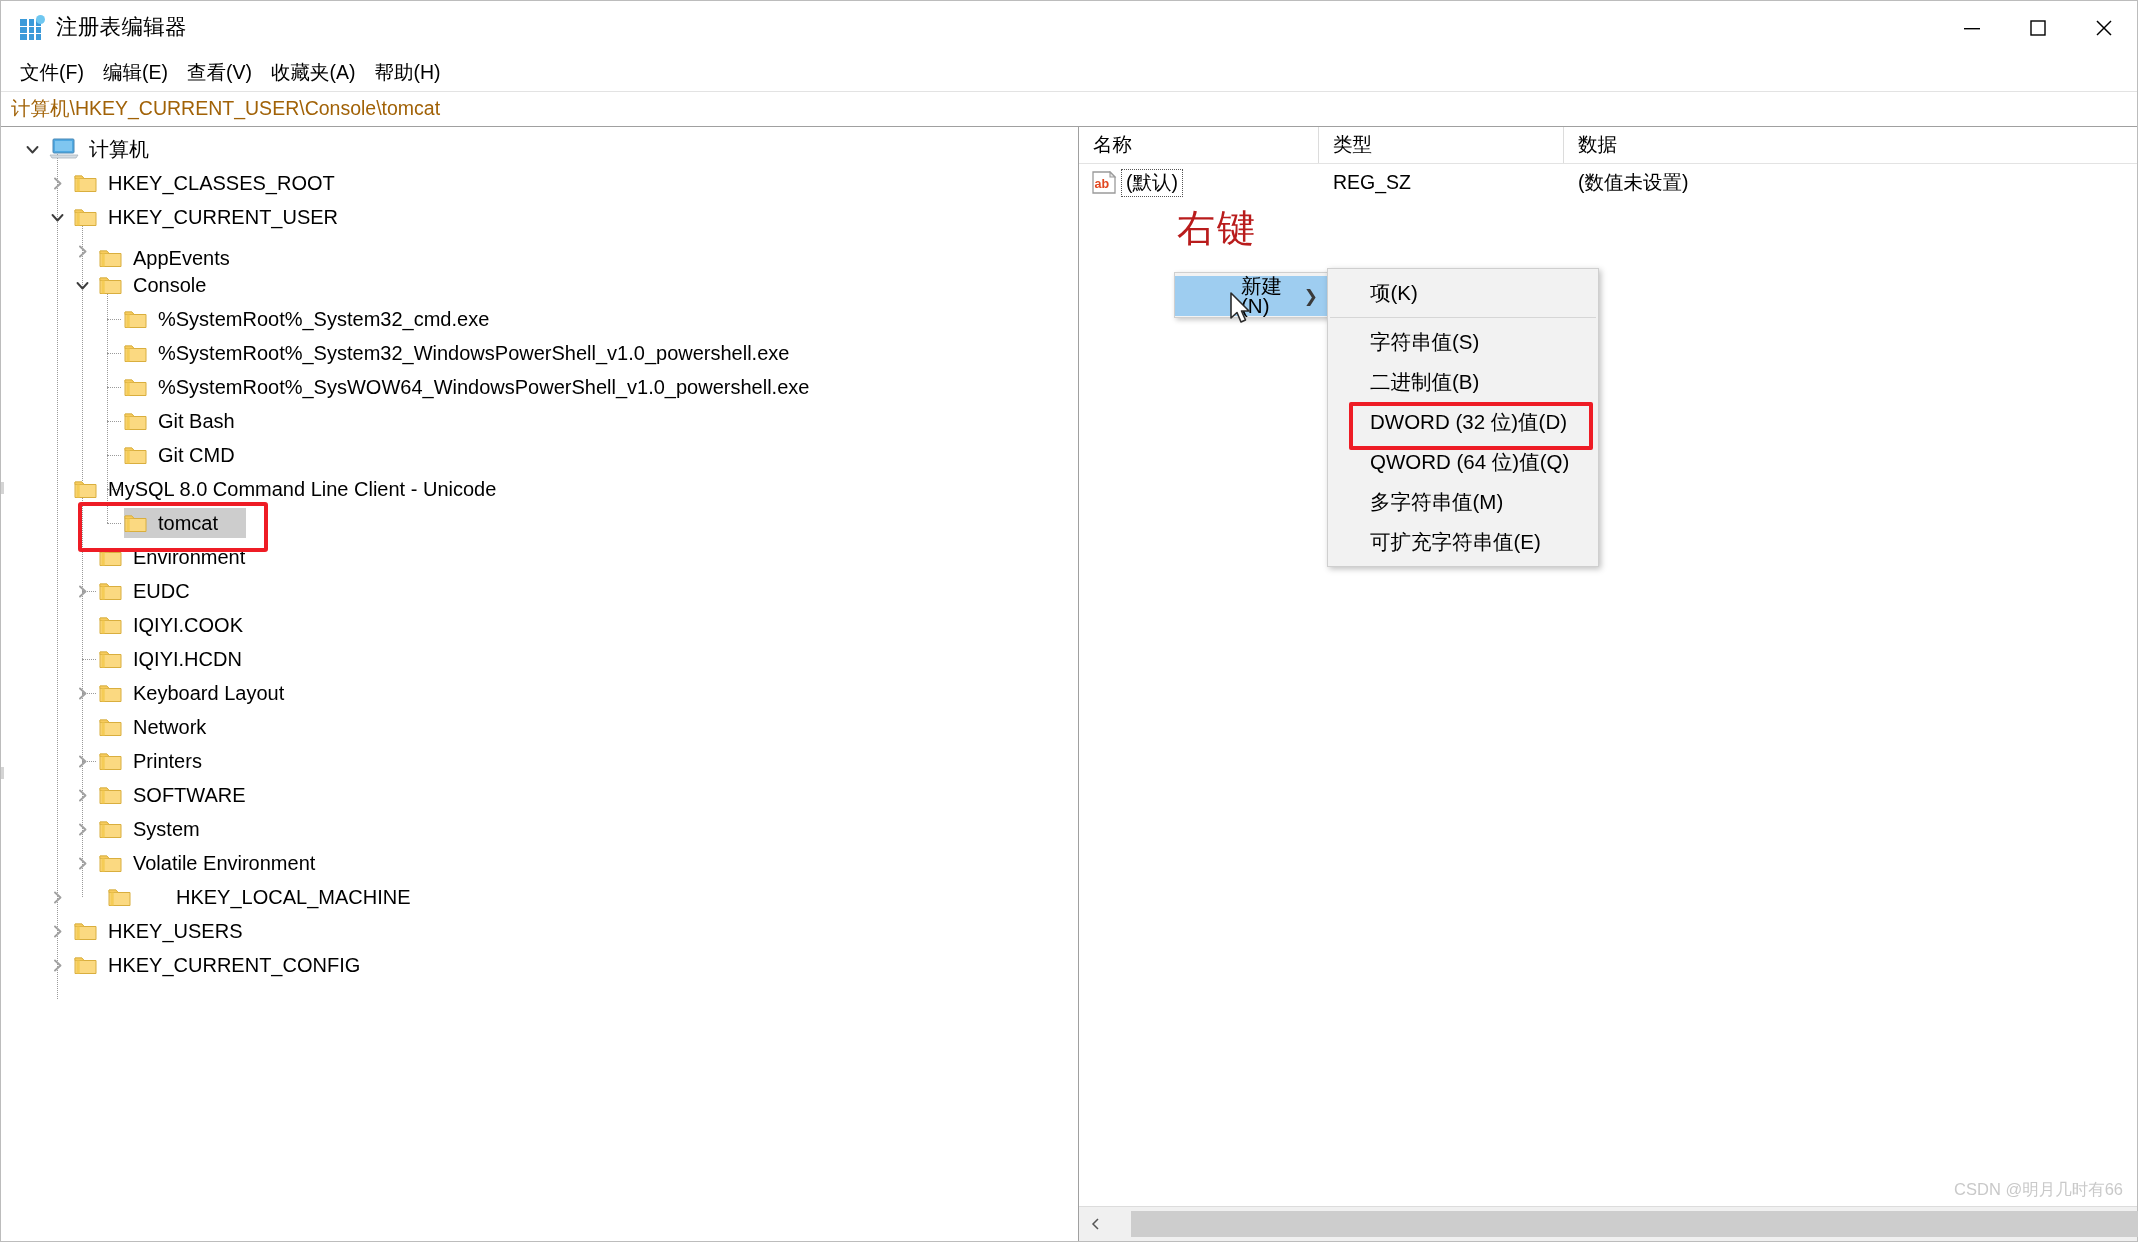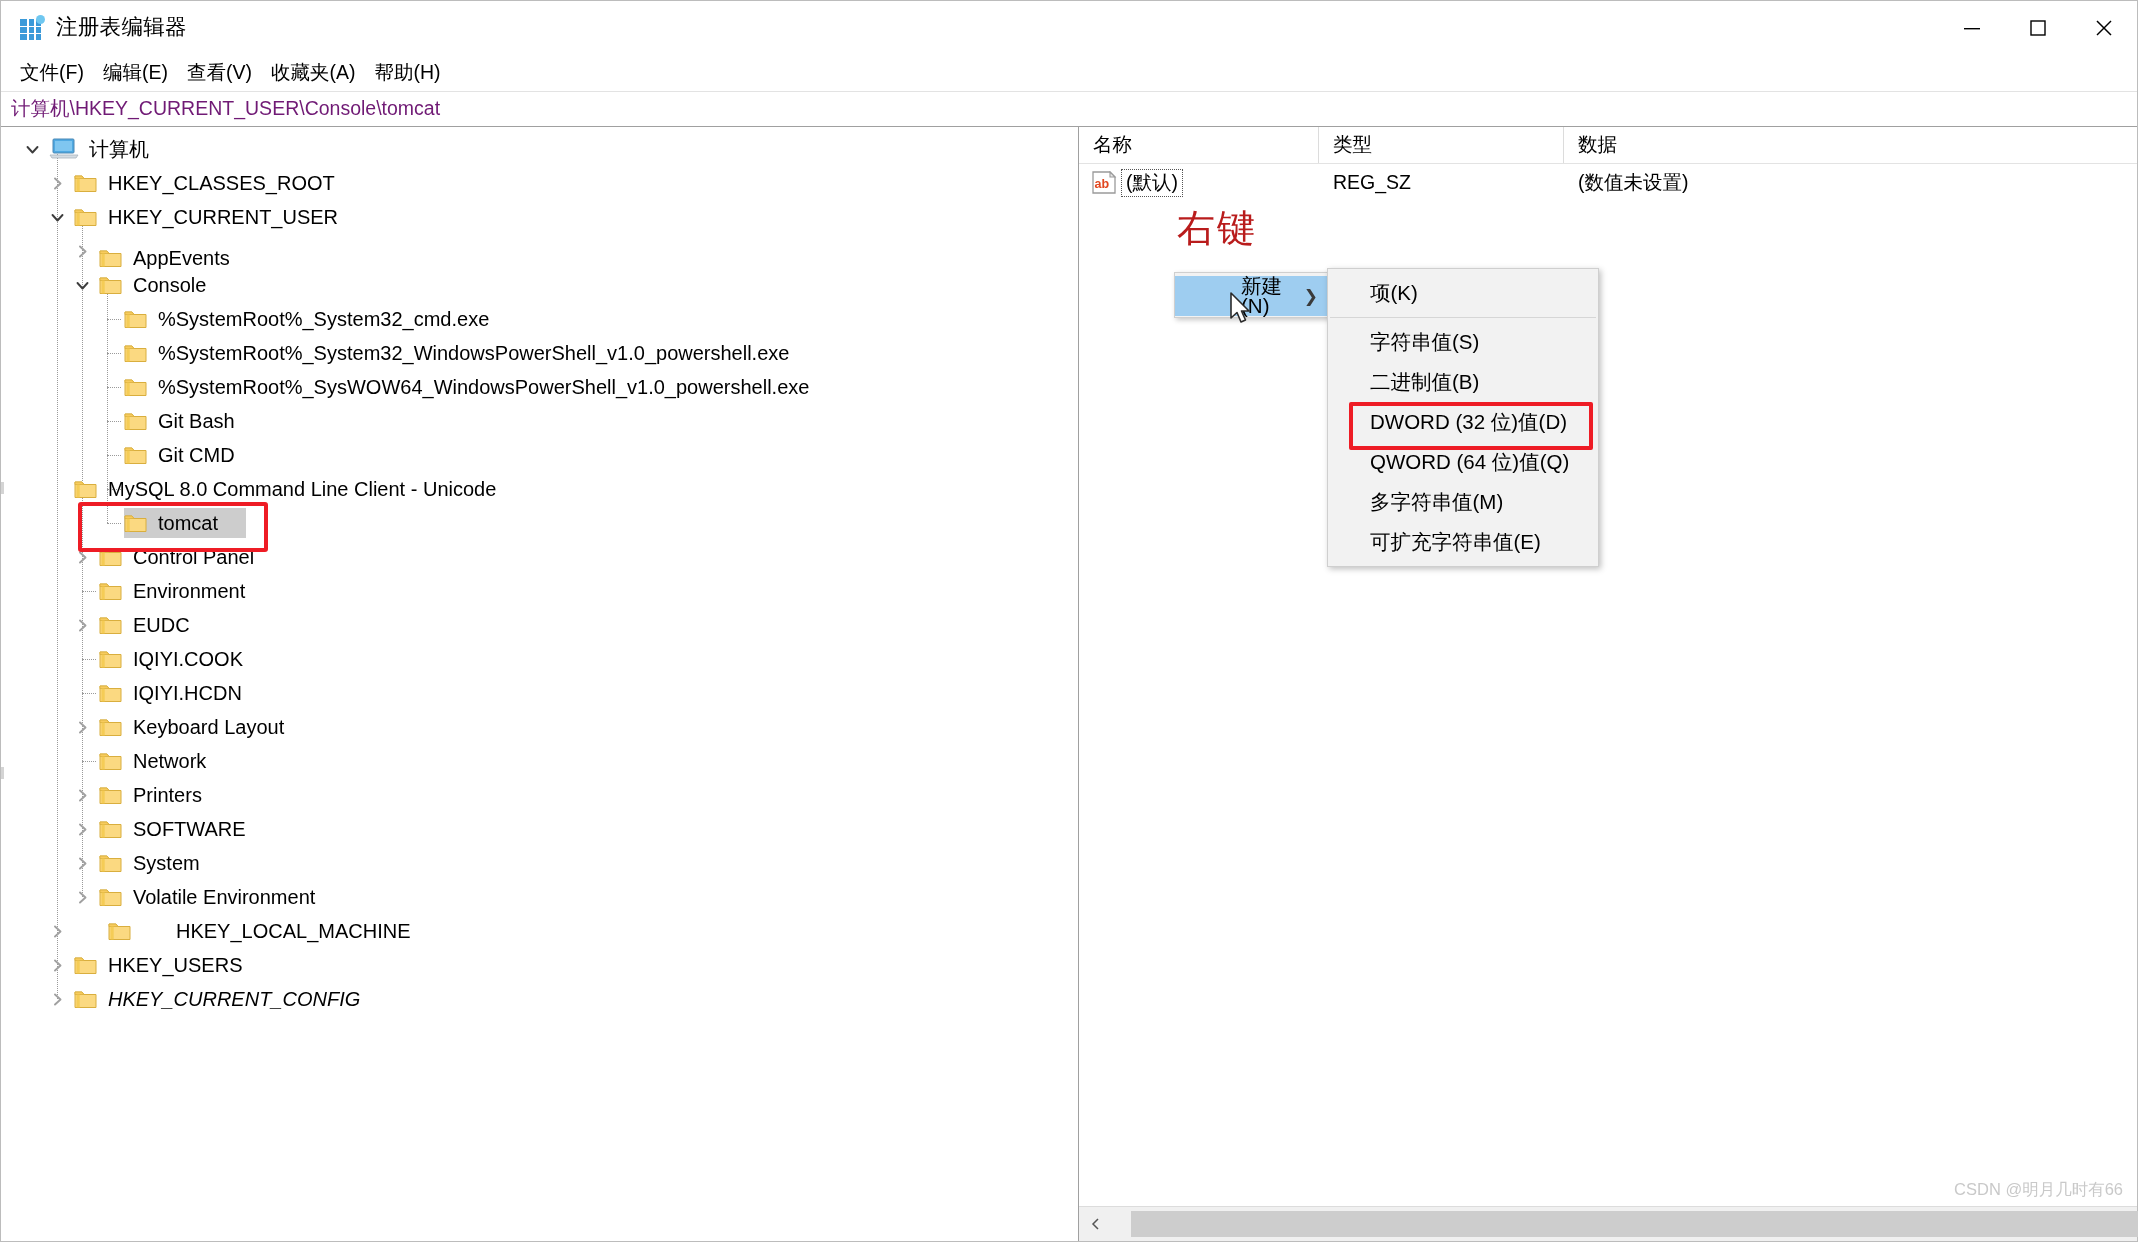--- a/index.html
+++ b/index.html
@@ -141,7 +141,7 @@
   }
   .address-text {
     font-size: 19.5px;
-    color: #701a75;
+    color: #a16207;
     line-height: 1;
     white-space: nowrap;
   }

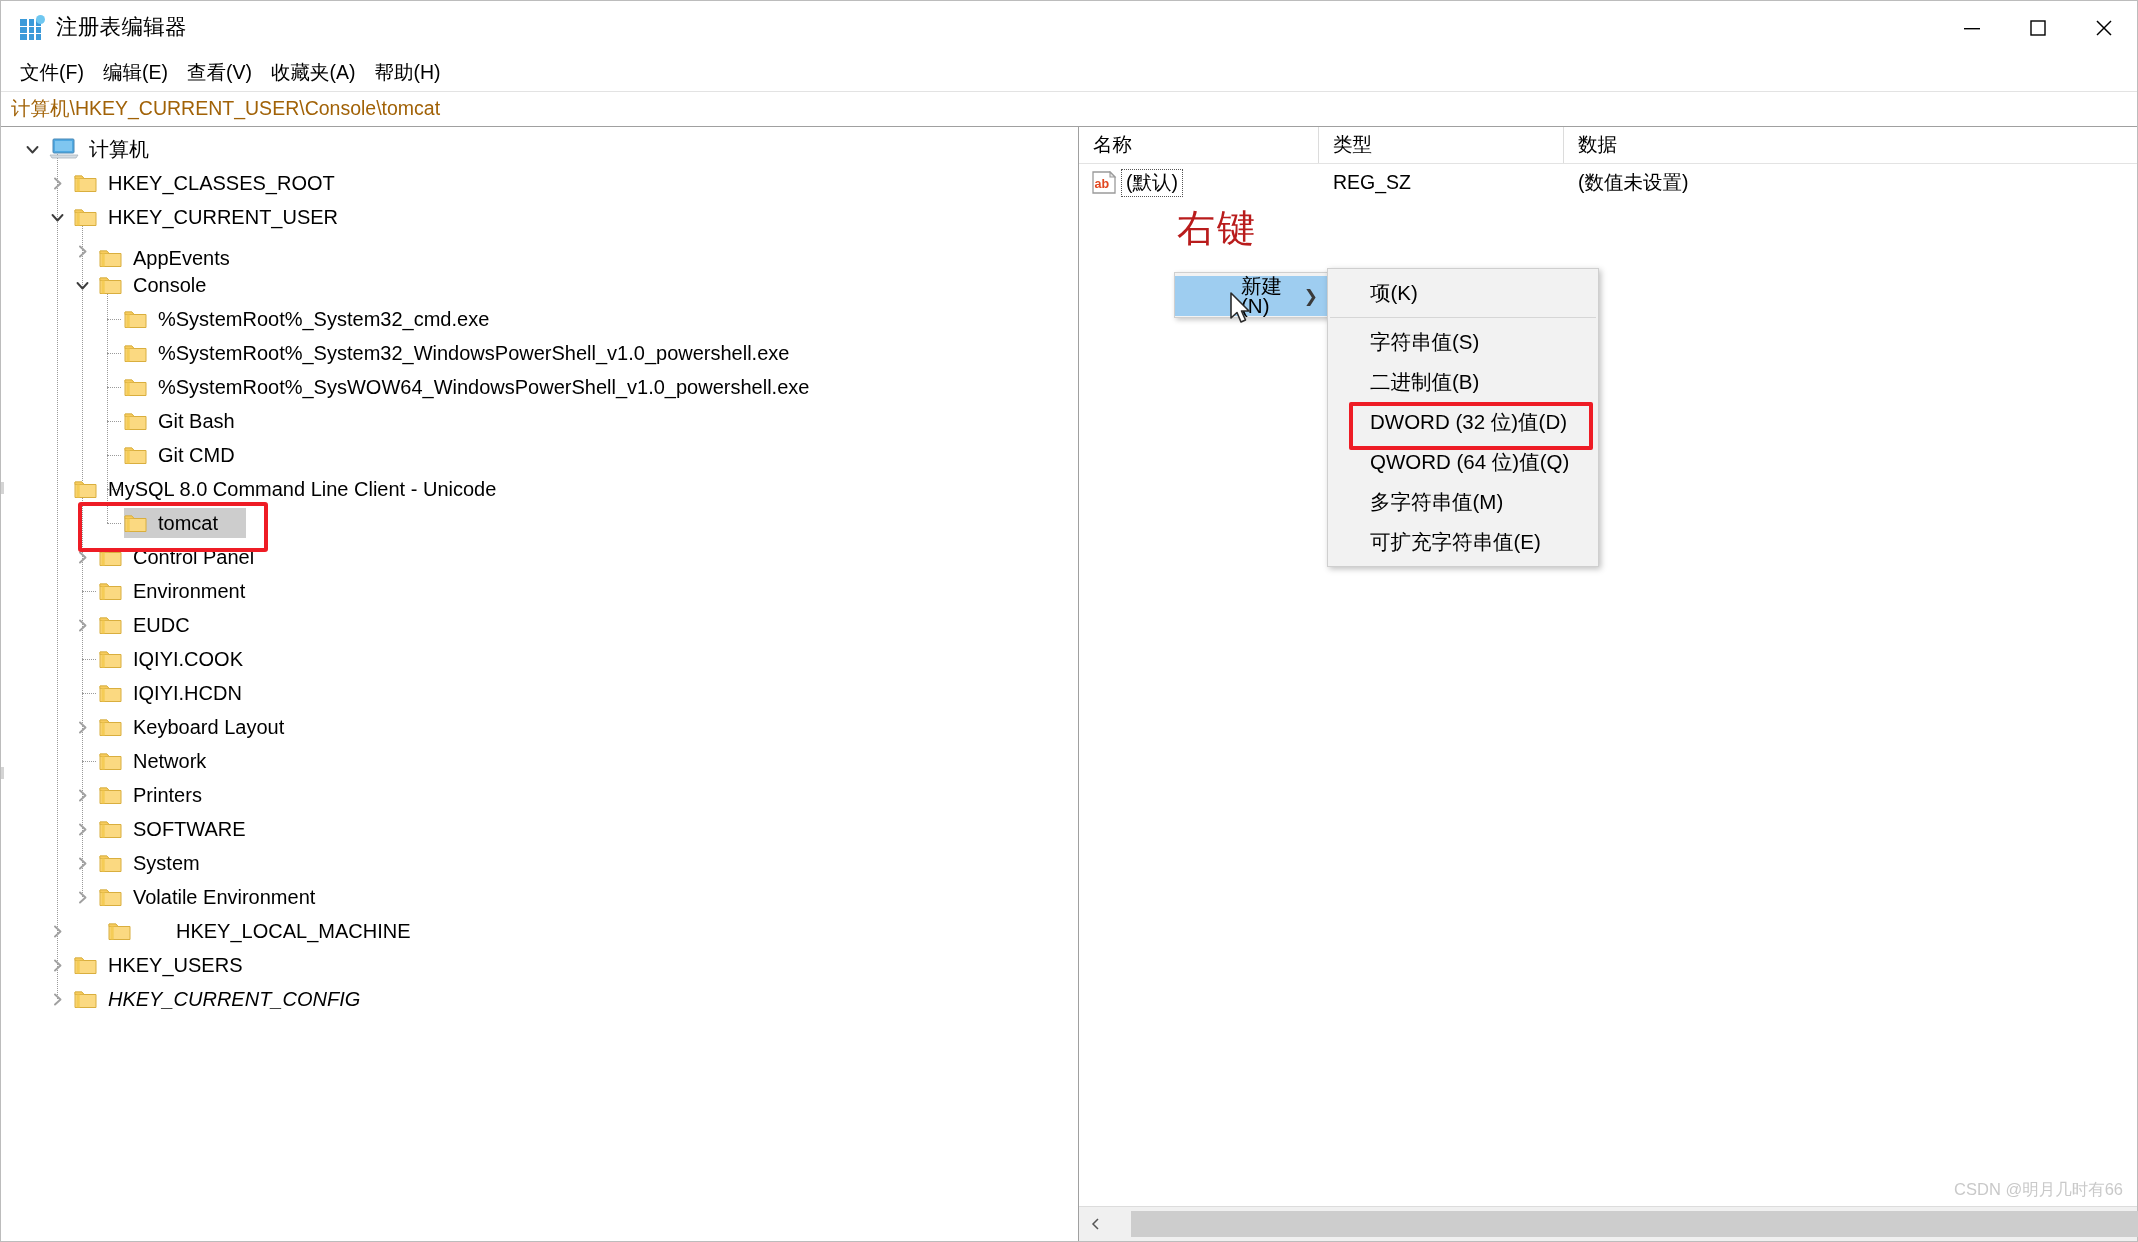--- a/index.html
+++ b/index.html
@@ -631,19 +631,6 @@
                 <rect x="2.5" y="5.5" width="3.2" height="13" fill="#f3c94f" opacity="0.85"></rect>
               </svg></div>
             <span class="tree-label">tomcat</span>
-          </div>
-          <div class="tree-row" style="padding-left: 64px;">
-            <div class="glyph">
-              <svg class="chev" width="15" height="15" viewBox="0 0 15 15">
-                <path d="M5 2.5 L10.5 7.5 L5 12.5" fill="none" stroke="#a0a0a0" stroke-width="1.9" stroke-linecap="round" stroke-linejoin="round"></path>
-              </svg>
-            </div>
-            <div class="folder"><svg width="23" height="20" viewBox="0 0 23 20">
-                <path d="M1 3 h7 l2 2.5 h12 v13 h-21 z" fill="#fbd981" stroke="#d9ae3e" stroke-width="1"></path>
-                <path d="M1 3 h7 l2 2.5 h-9 z" fill="#f7cb5e" stroke="#d9ae3e" stroke-width="0.8"></path>
-                <rect x="2.5" y="5.5" width="3.2" height="13" fill="#f3c94f" opacity="0.85"></rect>
-              </svg></div>
-            <span class="tree-label">Control Panel</span>
           </div>
           <div class="tree-row" style="padding-left: 64px;">
             <div class="glyph"></div>

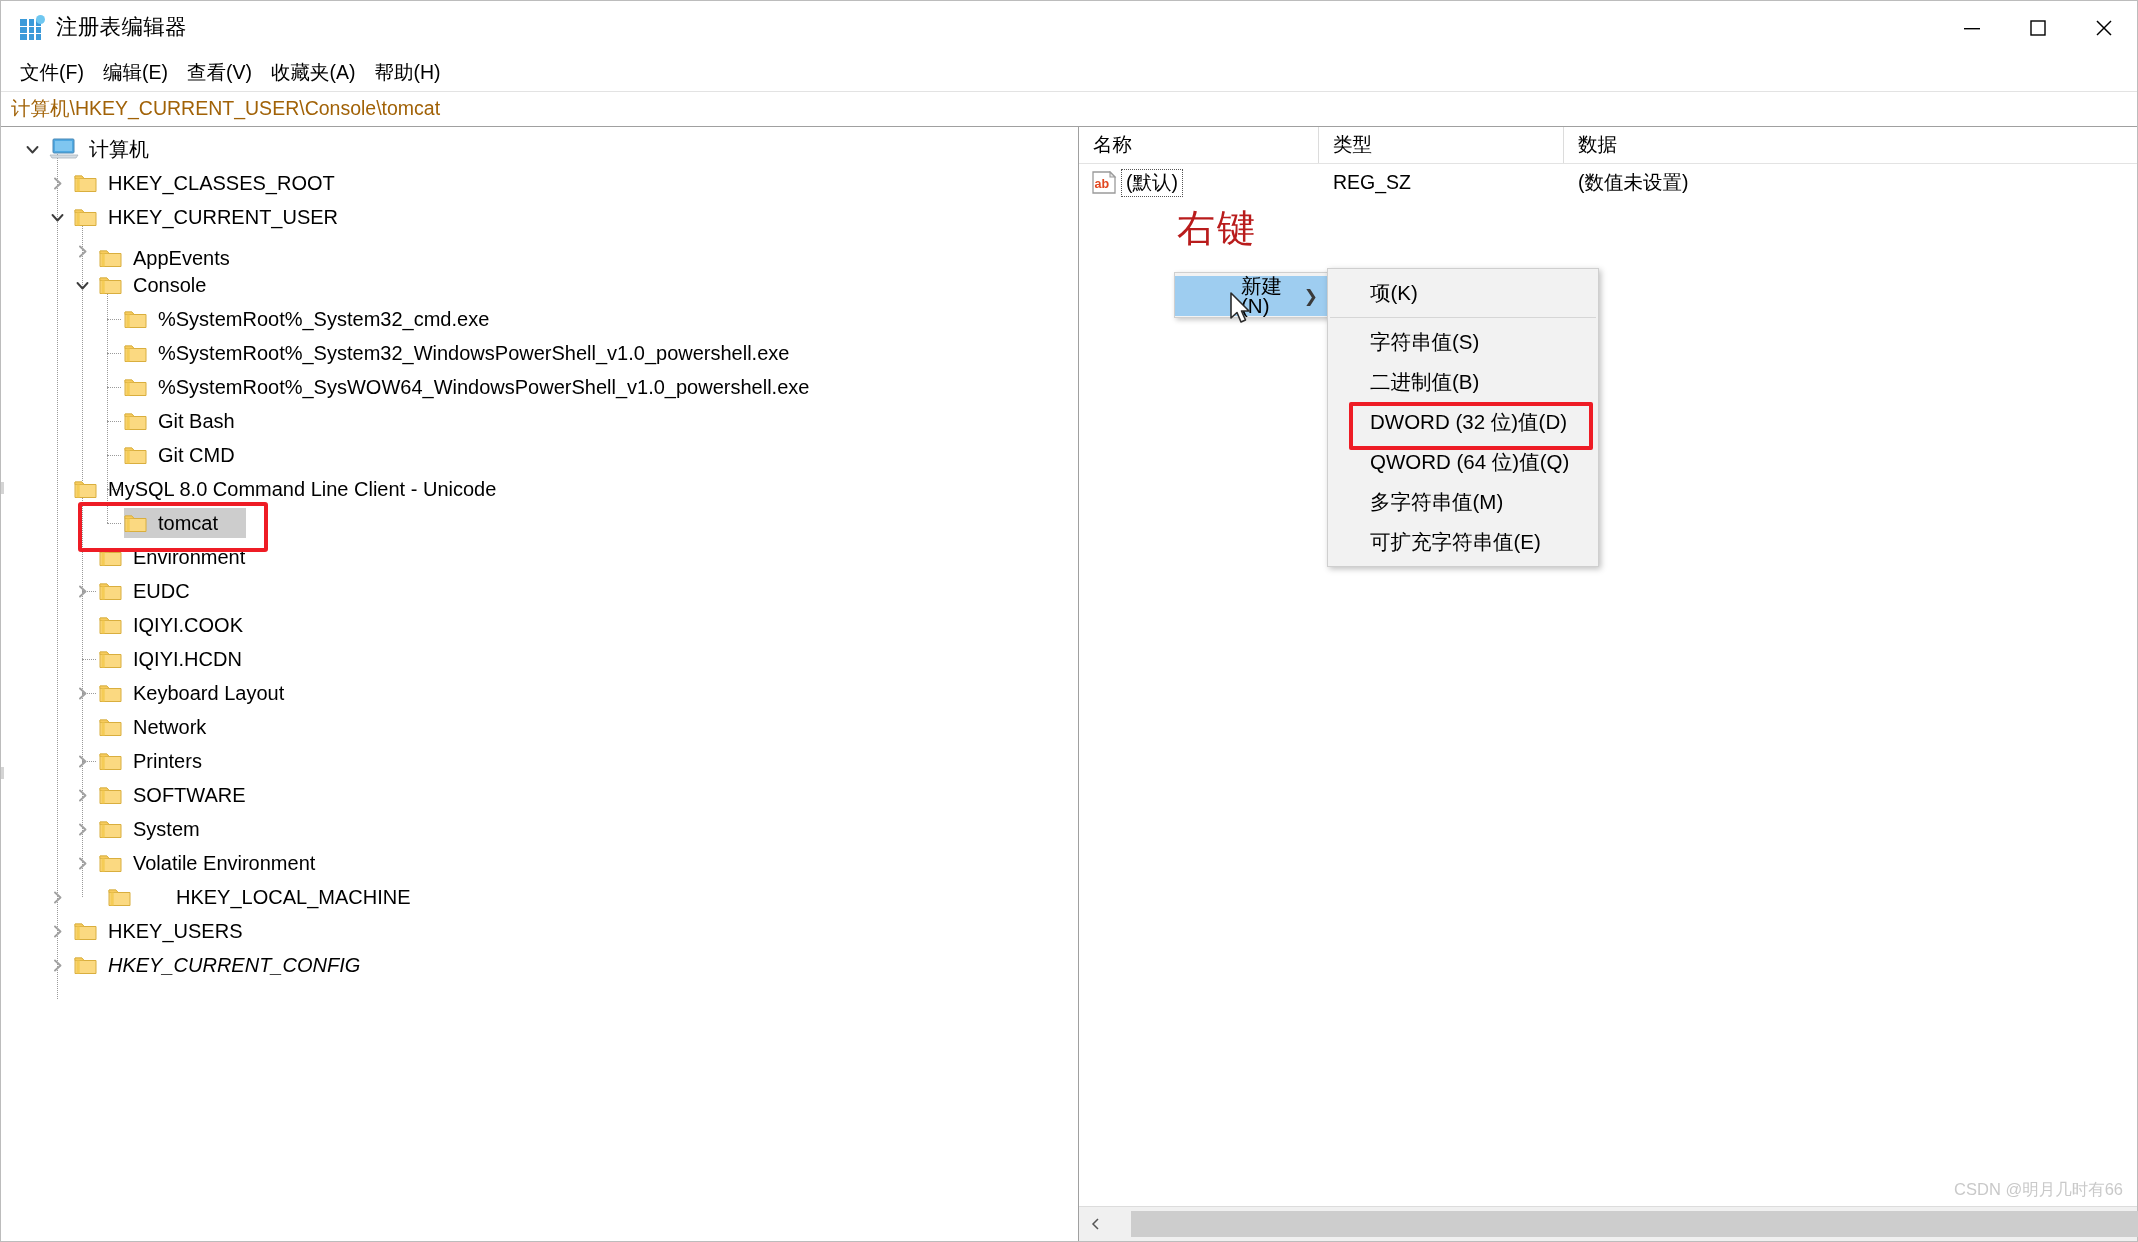--- a/index.html
+++ b/index.html
@@ -772,7 +772,7 @@
               </svg></div>
             <span class="tree-label">HKEY_USERS</span>
           </div>
-          <div class="tree-row" style="padding-left: 39px; font-style: italic;">
+          <div class="tree-row" style="padding-left: 39px;">
             <div class="glyph">
               <svg class="chev" width="15" height="15" viewBox="0 0 15 15">
                 <path d="M5 2.5 L10.5 7.5 L5 12.5" fill="none" stroke="#a0a0a0" stroke-width="1.9" stroke-linecap="round" stroke-linejoin="round"></path>

